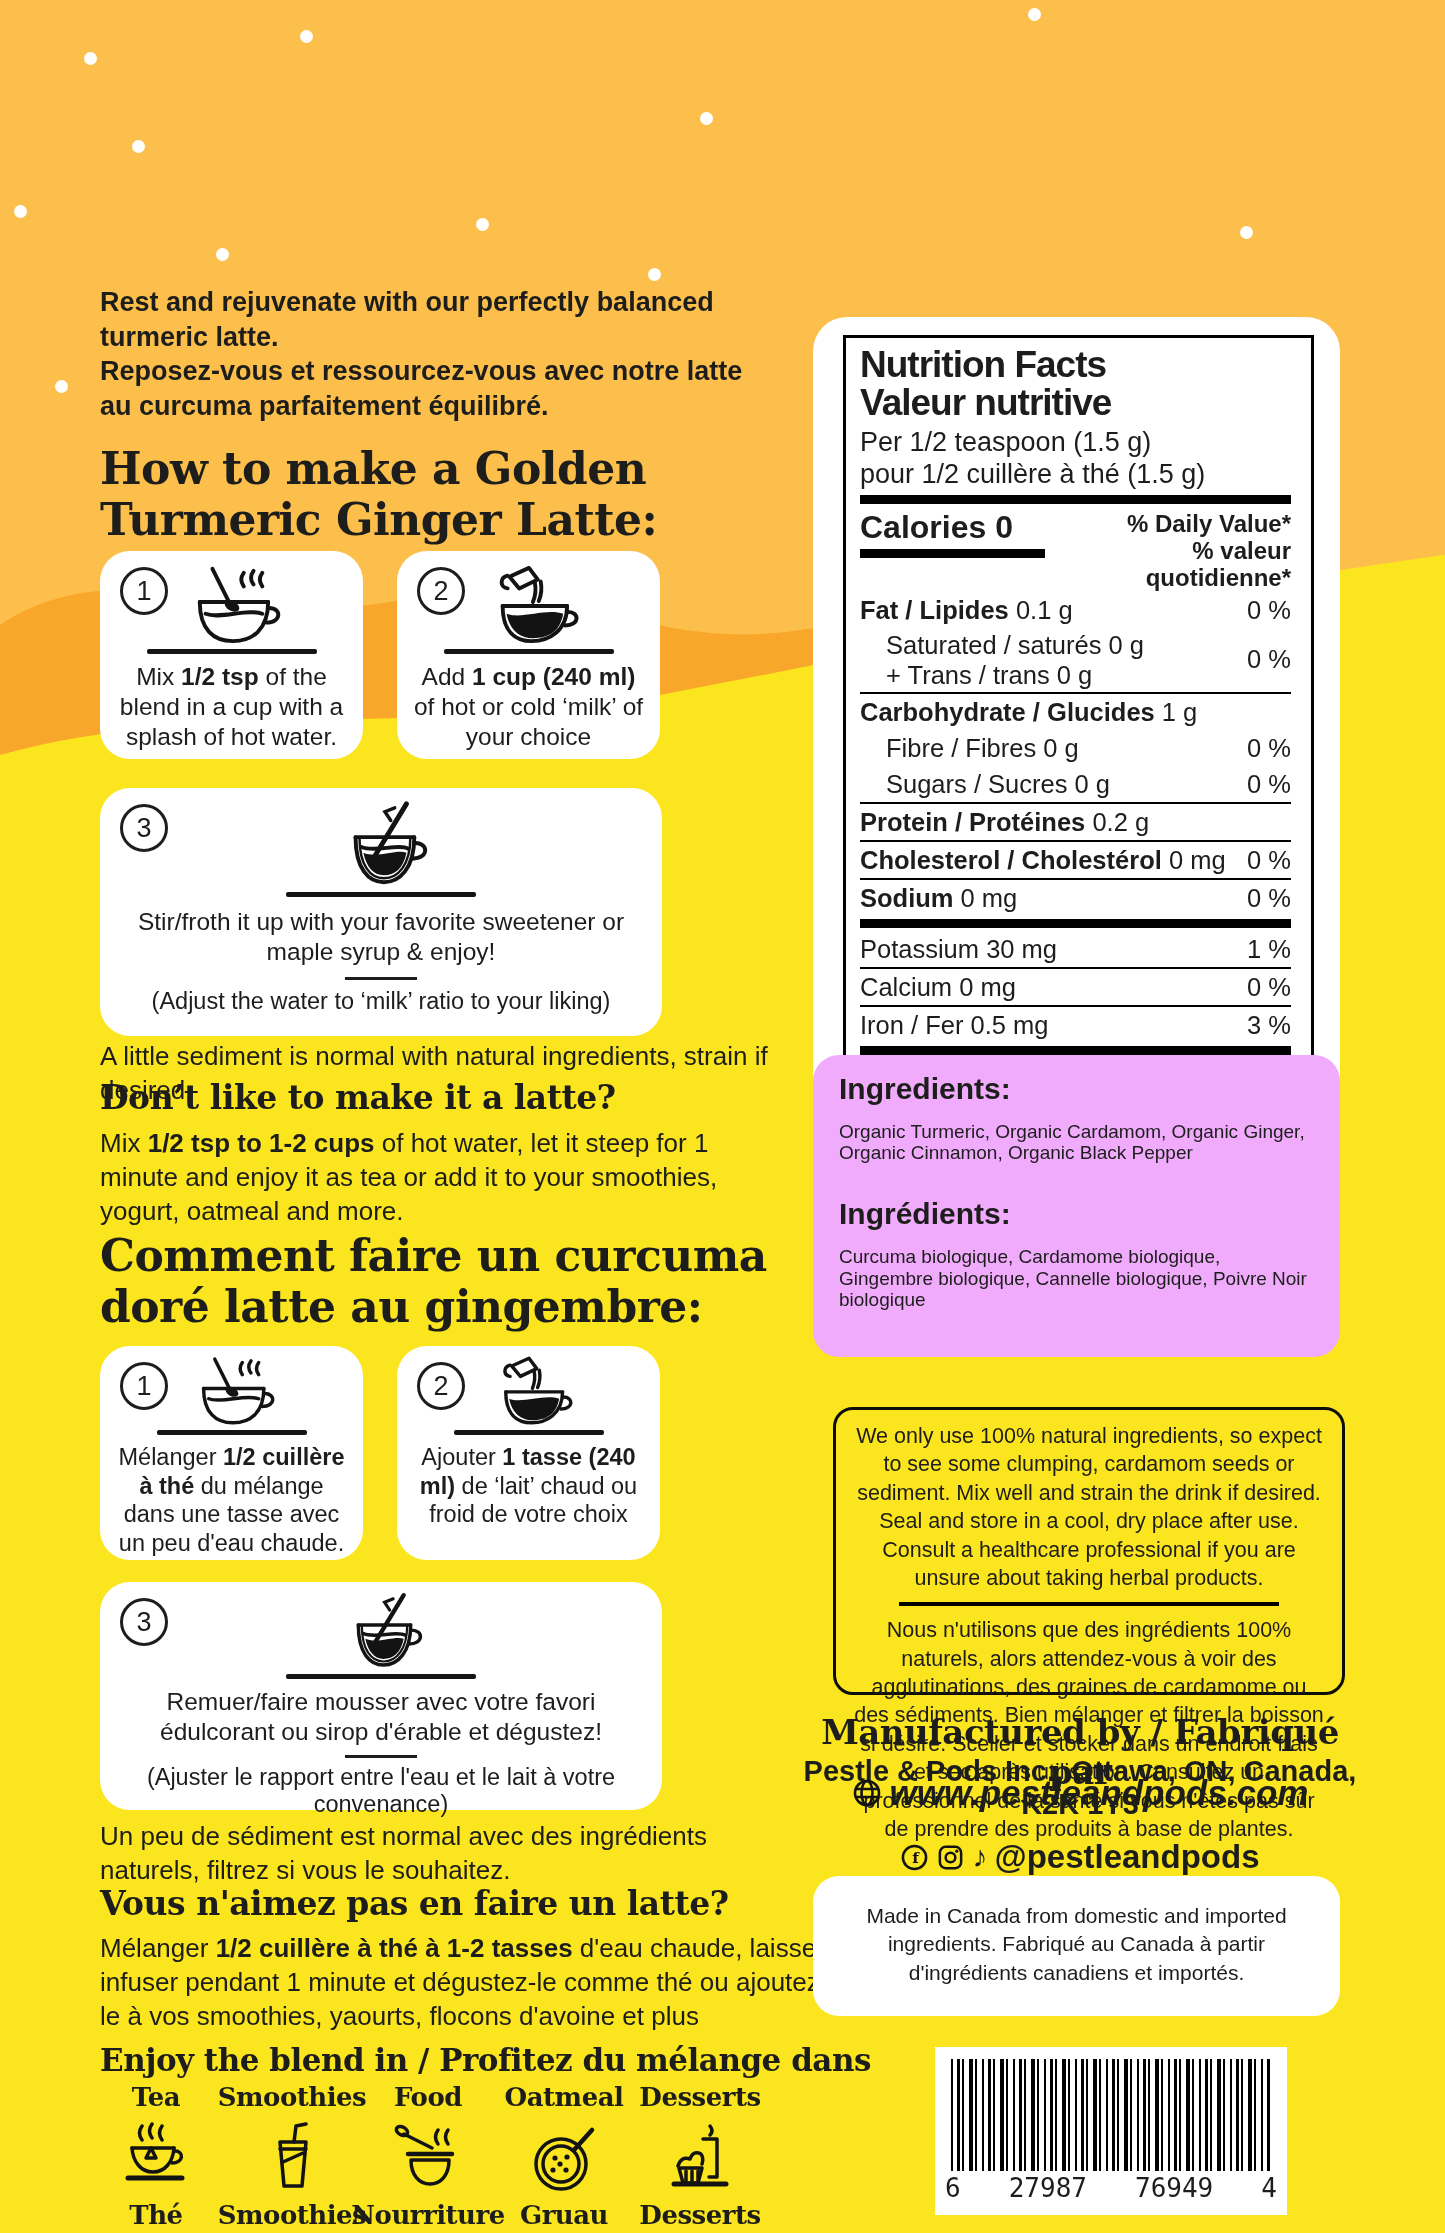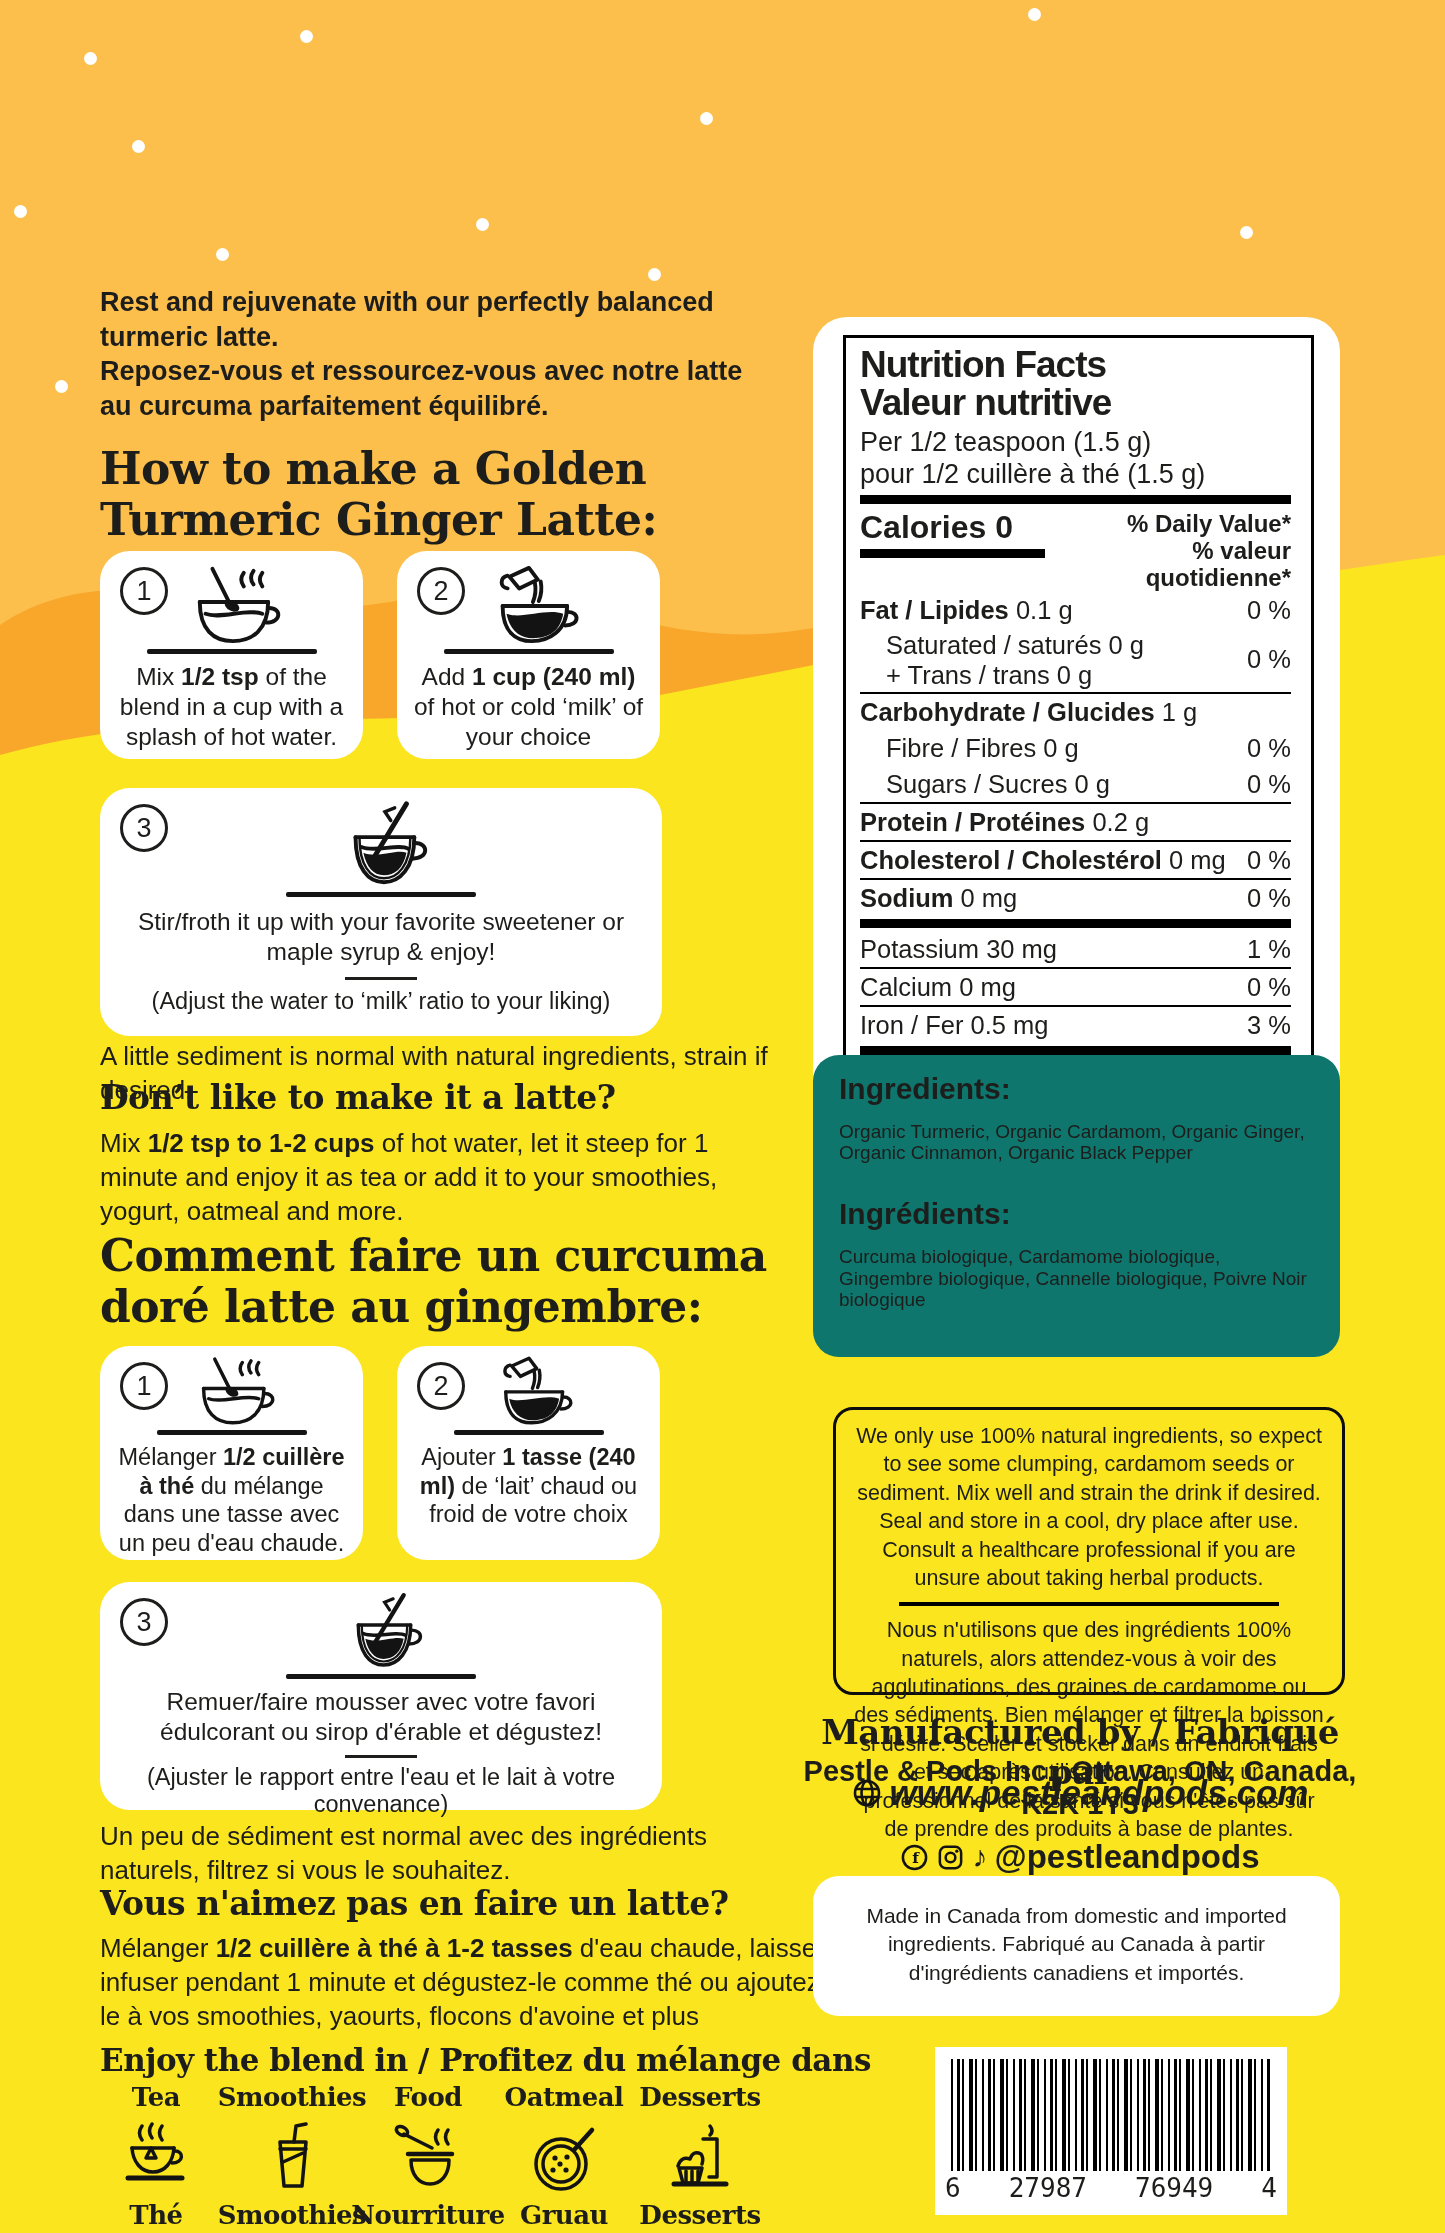--- a/index.html
+++ b/index.html
@@ -48,7 +48,7 @@
   .hrline{height:2px;background:#000;}
   .nf-foot{font-size:21.5px;line-height:1.22;padding-top:5px;}
   
-  .ing-box{position:absolute;left:813px;top:1055px;width:527px;height:302px;background:#0f766e;border-radius:26px;padding:18px 26px;box-sizing:border-box;overflow:hidden;}
+  .ing-box{position:absolute;left:813px;top:1055px;width:527px;height:302px;background:#f0abfc;border-radius:26px;padding:18px 26px;box-sizing:border-box;overflow:hidden;}
   .ing-title{font-size:30px;font-weight:700;line-height:1.05;}
   .ing-text{font-size:19px;line-height:1.15;margin-top:16px;}
   .notice-box{position:absolute;left:833px;top:1407px;width:512px;height:288px;box-sizing:border-box;border:3px solid #0d0d0d;border-radius:20px;background:#fbe51e;padding:12px 18px;text-align:center;}

